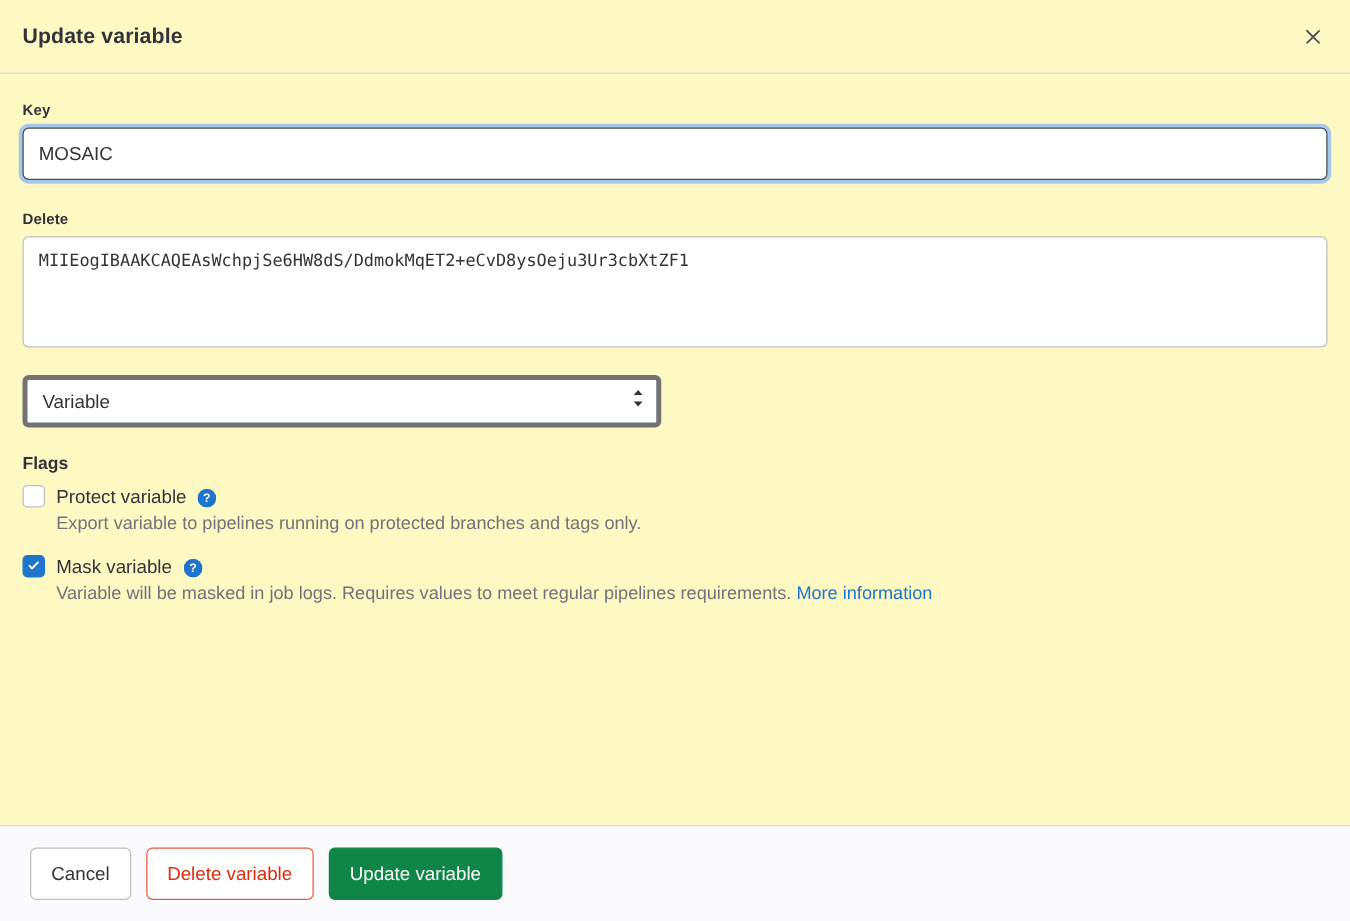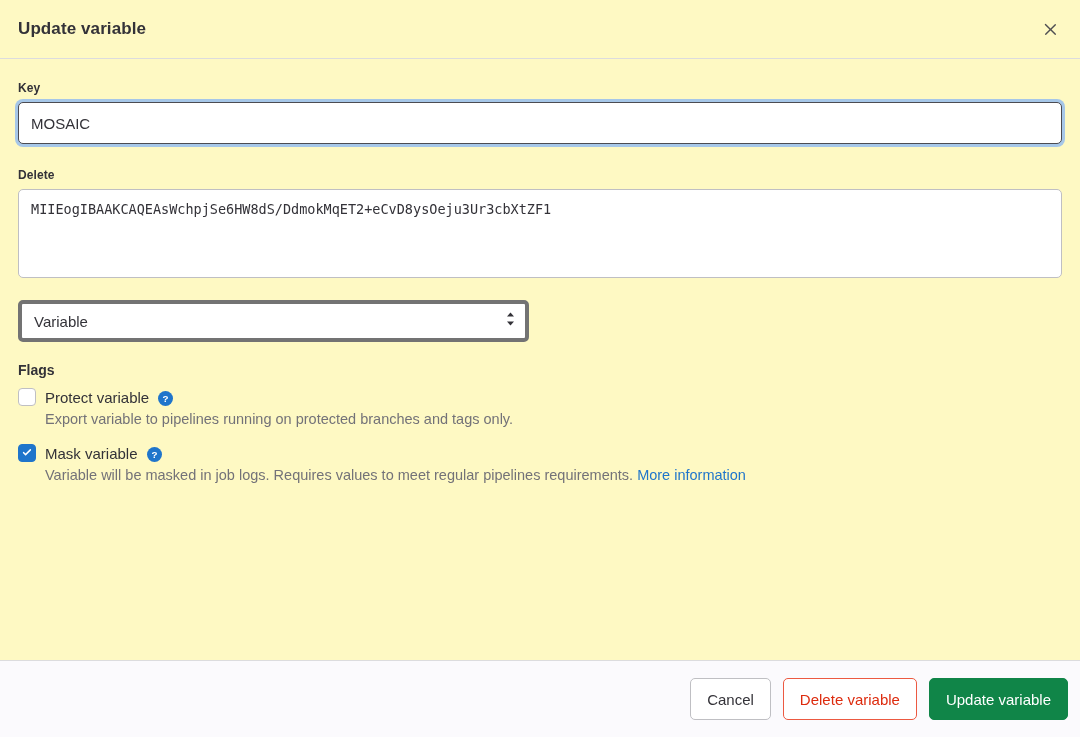--- a/index.html
+++ b/index.html
@@ -227,9 +227,8 @@
     background: #fbfafd;
     display: flex;
     align-items: center;
-    justify-content: flex-end;
     gap: 12px;
-    padding: 0 12px;
+    padding: 0 24px;
   }
   .btn {
     height: 42px;

